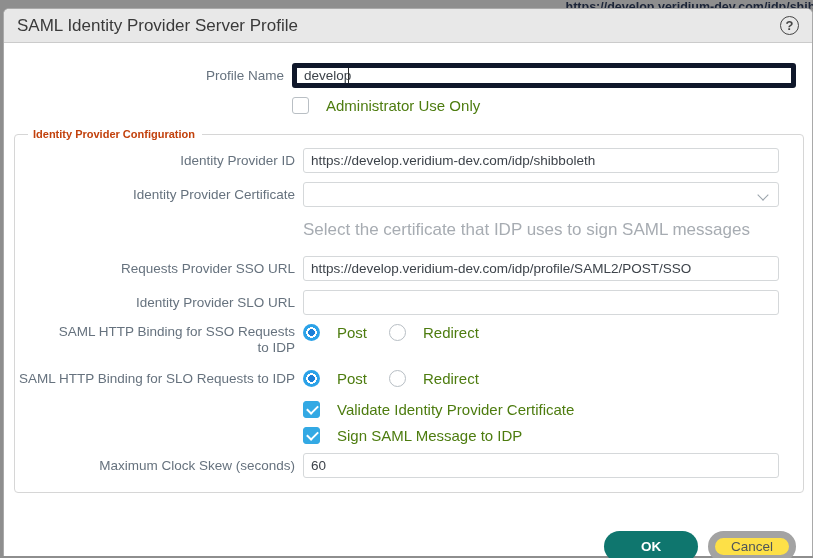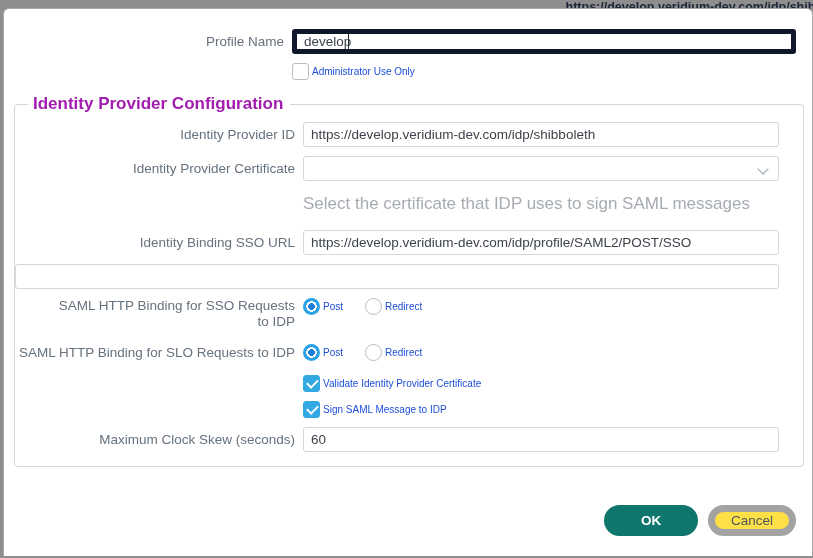--- a/index.html
+++ b/index.html
@@ -61,6 +61,10 @@
   <div class="bg-url">https://develop.veridium-dev.com/idp/shibb</div>
 
   <div class="dialog">
+    <div class="titlebar">
+      <span class="title">SAML Identity Provider Server Profile</span>
+      <span class="help-btn">?</span>
+    </div>
 
     <div class="body">
 

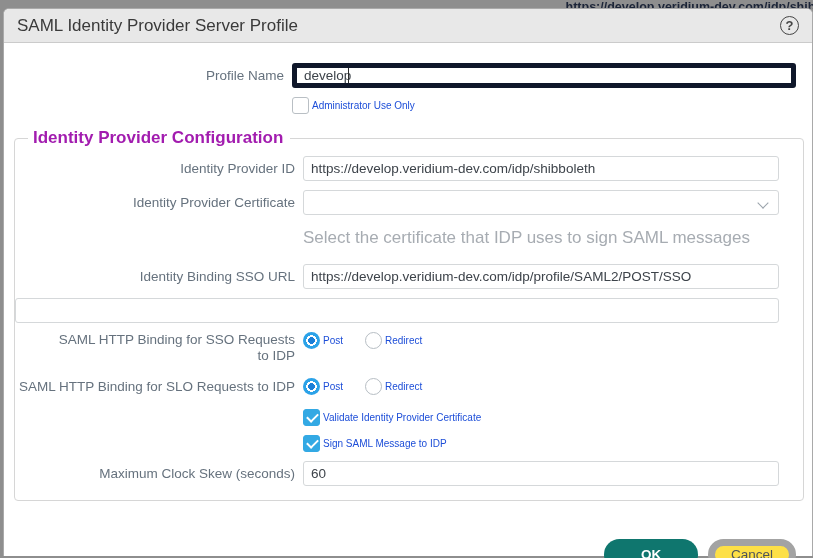--- a/index.html
+++ b/index.html
@@ -30,7 +30,7 @@
   .cb.checked { background:#33a9e4; border-color:#33a9e4; }
   .cb.checked::after { content:""; display:block; width:9px; height:5px; border-left:2px solid #fff;
         border-bottom:2px solid #fff; transform:rotate(-45deg); margin:3px 0 0 3px; }
-  .opt-label { margin-left:3px; color:#1d4ed8; font-size:10px; cursor:pointer; }
+  .opt-label { margin-left:17px; color:#4d7c0f; font-size:15px; cursor:pointer; }
   fieldset.cfg { margin:14px 8px 0 10px; border:1px solid #d6d6d6; border-radius:4px;
                  padding:8px 24px 14px 0; }
   fieldset.cfg legend { margin-left:13px; padding:0 7px 0 5px; color:#a21caf; font-weight:bold;

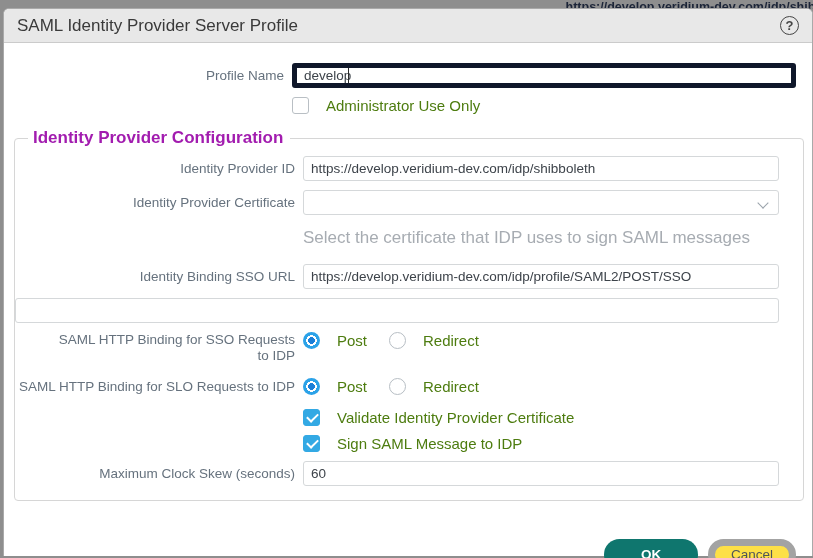--- a/index.html
+++ b/index.html
@@ -33,8 +33,8 @@
   .opt-label { margin-left:17px; color:#4d7c0f; font-size:15px; cursor:pointer; }
   fieldset.cfg { margin:14px 8px 0 10px; border:1px solid #d6d6d6; border-radius:4px;
                  padding:8px 24px 14px 0; }
-  fieldset.cfg legend { margin-left:13px; padding:0 7px 0 5px; color:#a21caf; font-weight:bold;
-                        font-size:17px; }
+  fieldset.cfg legend { margin-left:13px; padding:0 7px 0 5px; color:#c2410c; font-weight:bold;
+                        font-size:11px; }
   fieldset.cfg .frow { margin-right:0; }
   .help-text { color:#a7acb2; font-size:17px; padding-top:3px; }
   .mb2 { margin-bottom:10px; } .mb14 { margin-bottom:14px; } .mb16 { margin-bottom:16px; }

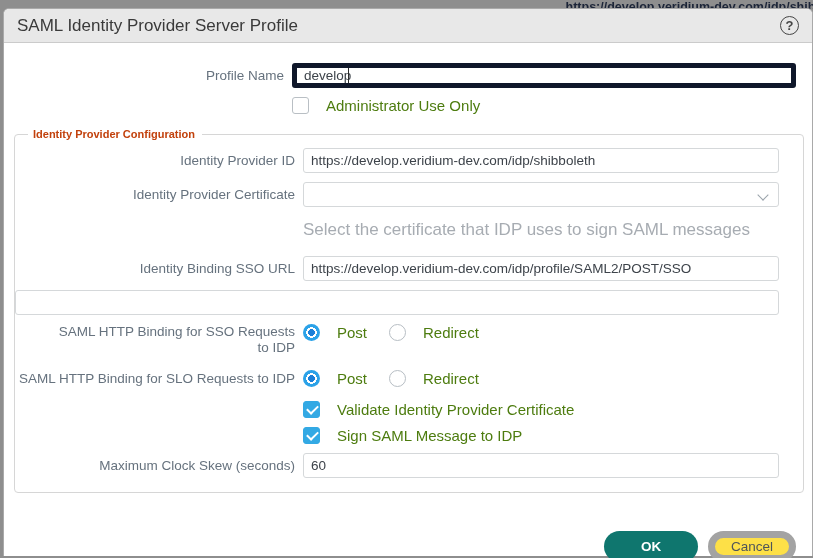--- a/index.html
+++ b/index.html
@@ -109,7 +109,7 @@
         </div>
 
         <div class="frow">
-          <span class="flabel">Identity Binding SSO URL</span>
+          <span class="flabel">Requests Provider SSO URL</span>
           <span class="ctl">
             <input class="txt" type="text" value="https://develop.veridium-dev.com/idp/profile/SAML2/POST/SSO" style="">
           </span>

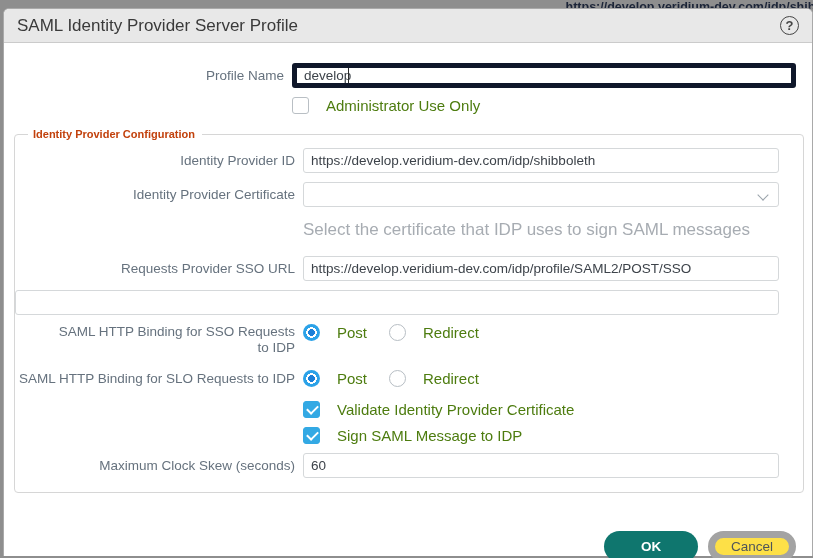--- a/index.html
+++ b/index.html
@@ -116,6 +116,7 @@
         </div>
 
         <div class="frow">
+          <span class="flabel">Identity Provider SLO URL</span>
           <span class="ctl">
             <input class="txt" type="text" value="" style="">
           </span>

